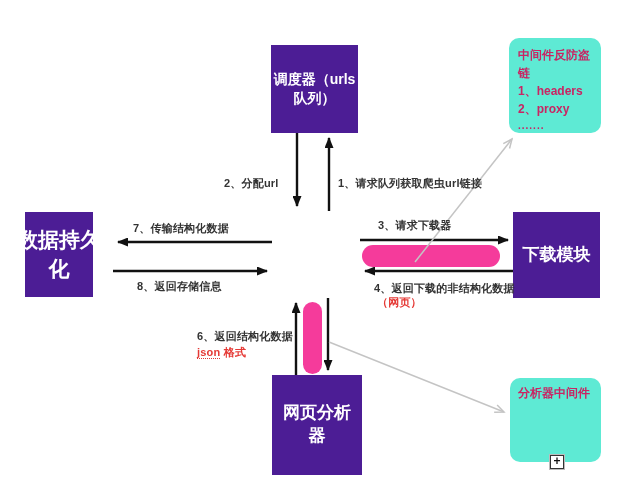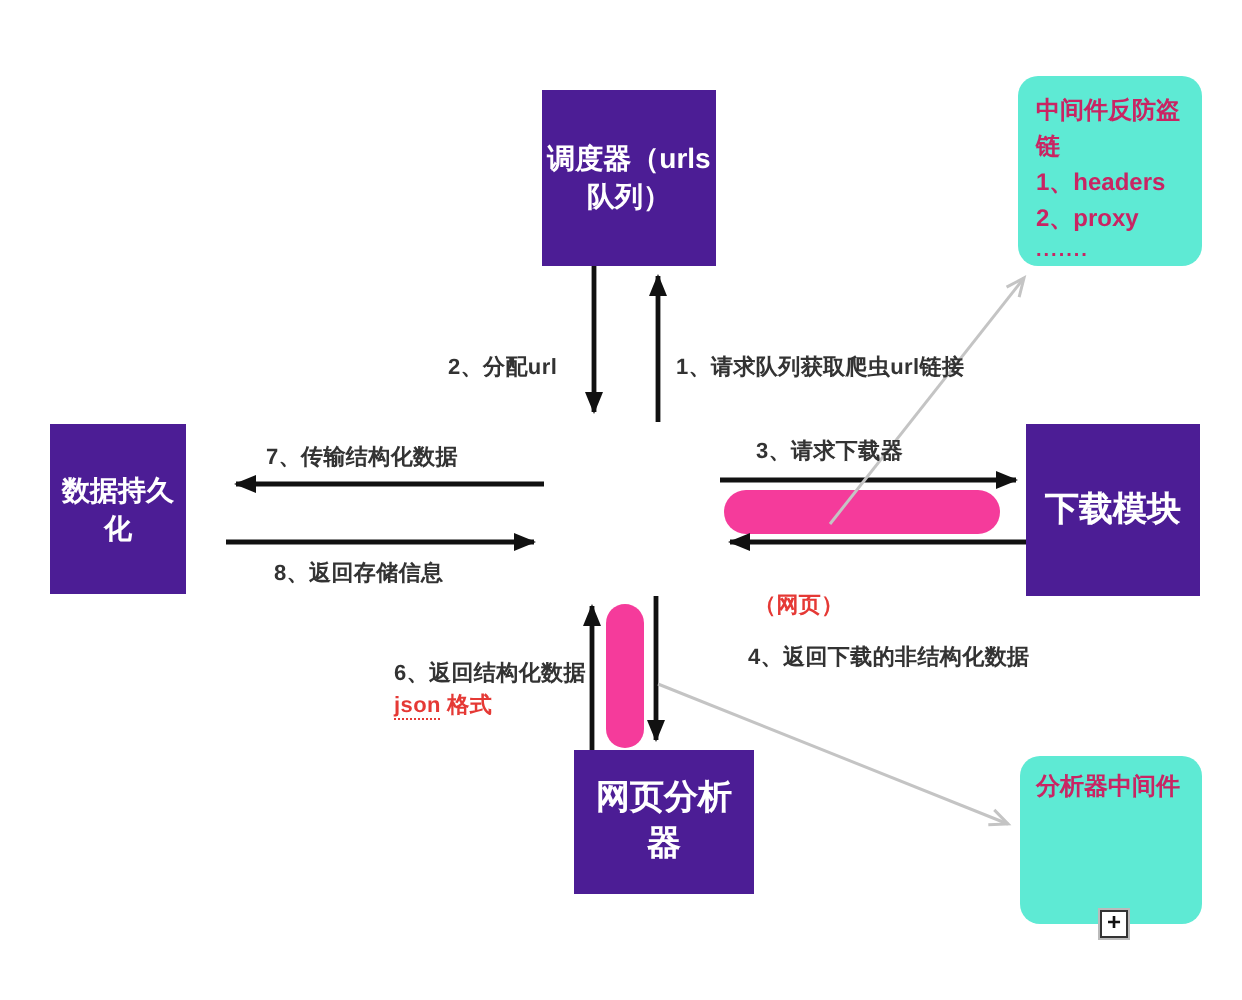--- a/index.html
+++ b/index.html
@@ -45,7 +45,7 @@
   </div>
 
 
-  <div class="node" style="left:25px; top:212px; width:68px; height:85px; font-size:14px;">
+  <div class="node" style="left:25px; top:212px; width:68px; height:85px; font-size:21px;">
     <div class="ln">数据持久</div>
     <div class="ln">化</div>
   </div>

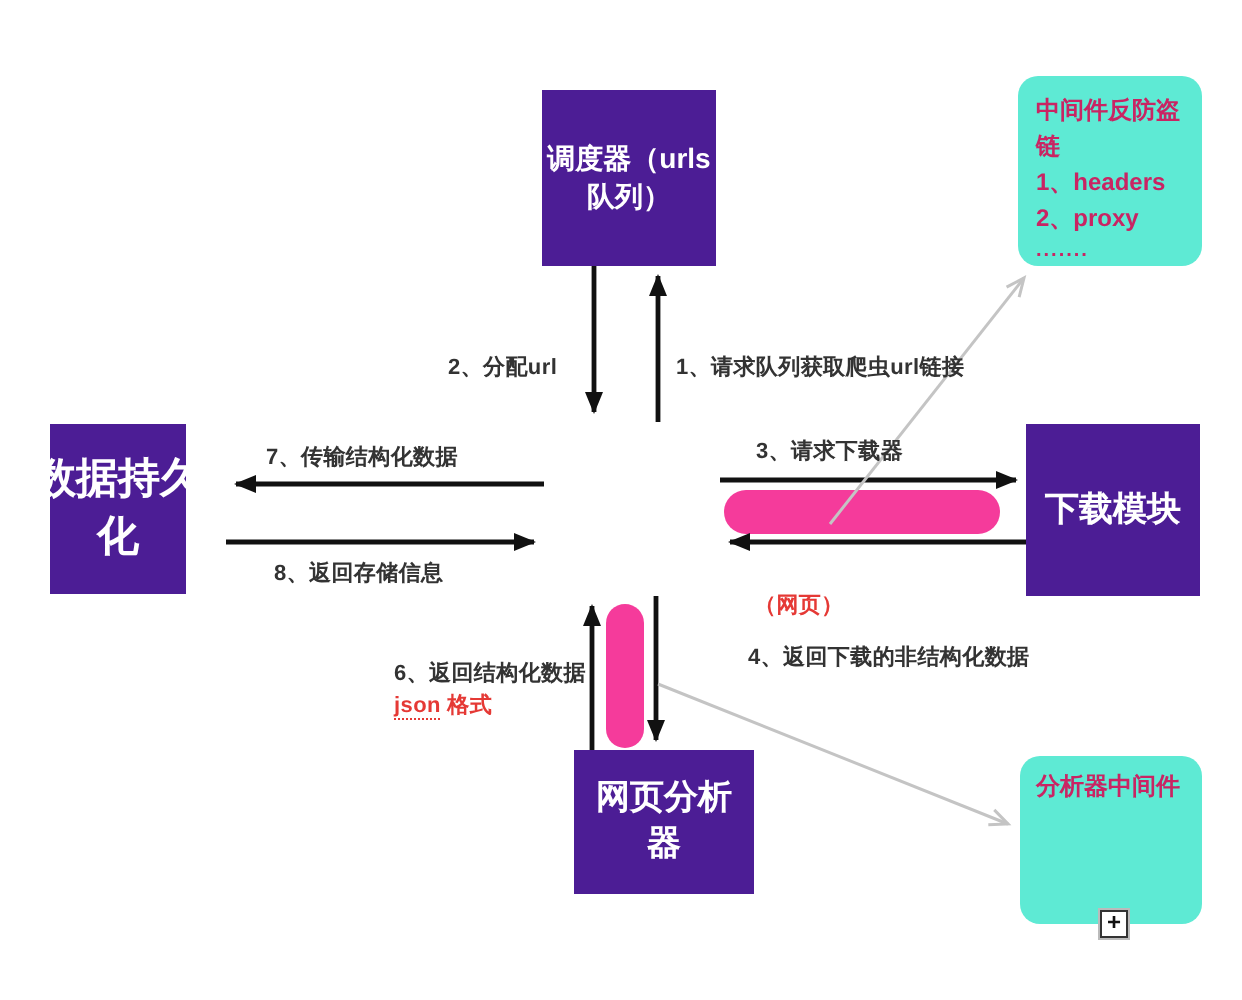--- a/index.html
+++ b/index.html
@@ -97,7 +97,7 @@
   <div class="lbl" style="left:224px; top:176px;">2、分配url</div>
   <div class="lbl" style="left:338px; top:176px;">1、请求队列获取爬虫url链接</div>
   <div class="lbl" style="left:378px; top:218px;">3、请求下载器</div>
-  <div class="lbl" style="left:374px; top:281px;margin-top:40px;">4、返回下载的非结构化数据</div>
+  <div class="lbl" style="left:374px; top:281px;">4、返回下载的非结构化数据</div>
   <div class="lbl red" style="left:377px; top:295px;">（网页）</div>
   <div class="lbl" style="left:133px; top:221px;">7、传输结构化数据</div>
   <div class="lbl" style="left:137px; top:279px;">8、返回存储信息</div>

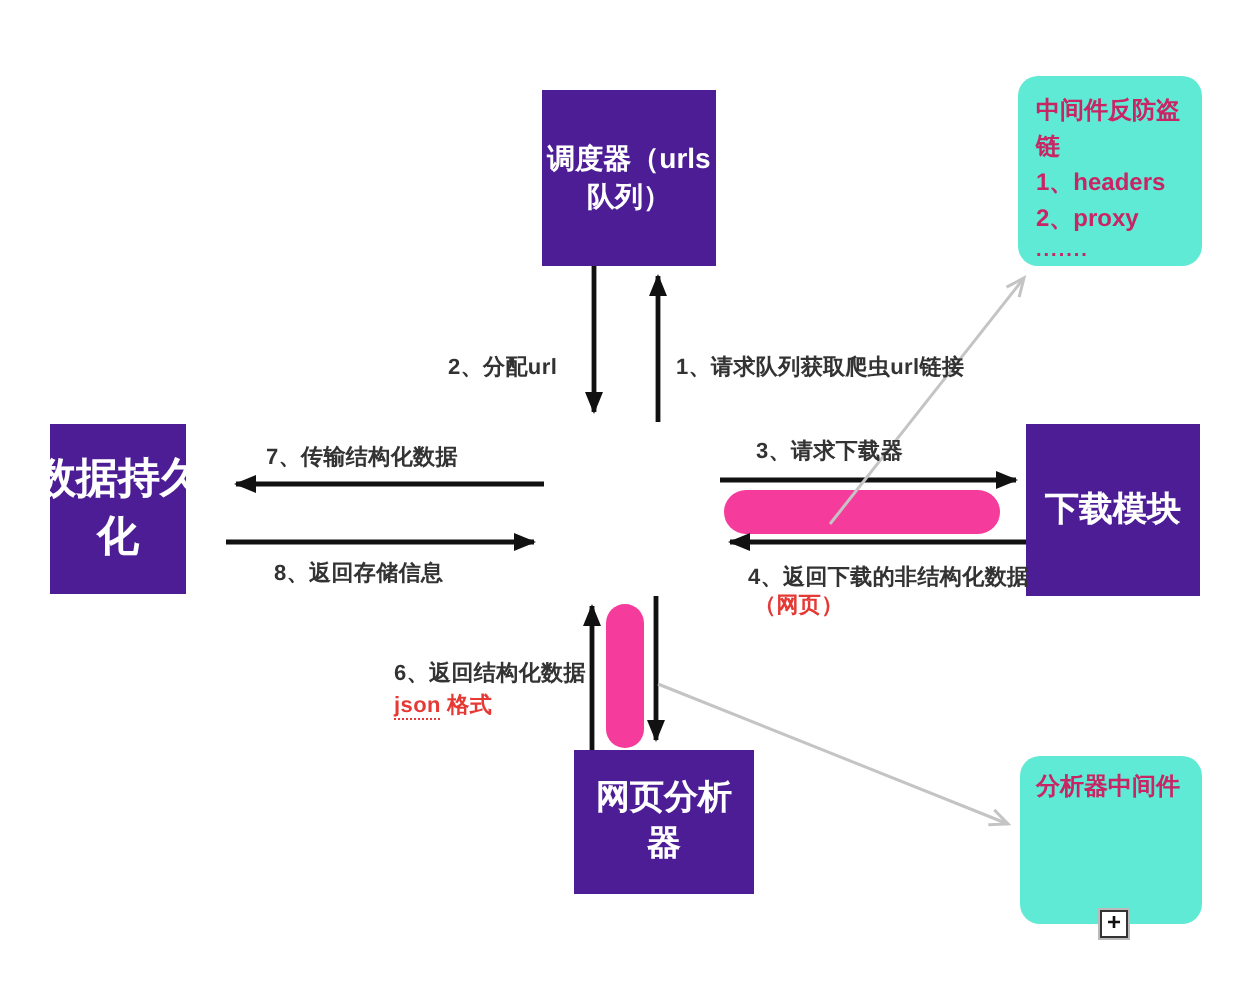--- a/index.html
+++ b/index.html
@@ -54,7 +54,7 @@
     <div class="ln">下载模块</div>
   </div>
 
-  <div class="node" style="left:287px; top:375px; width:90px; height:72px; font-size:17px;">
+  <div class="node" style="left:272px; top:375px; width:90px; height:100px; font-size:17px;">
     <div class="ln">网页分析</div>
     <div class="ln">器</div>
   </div>

